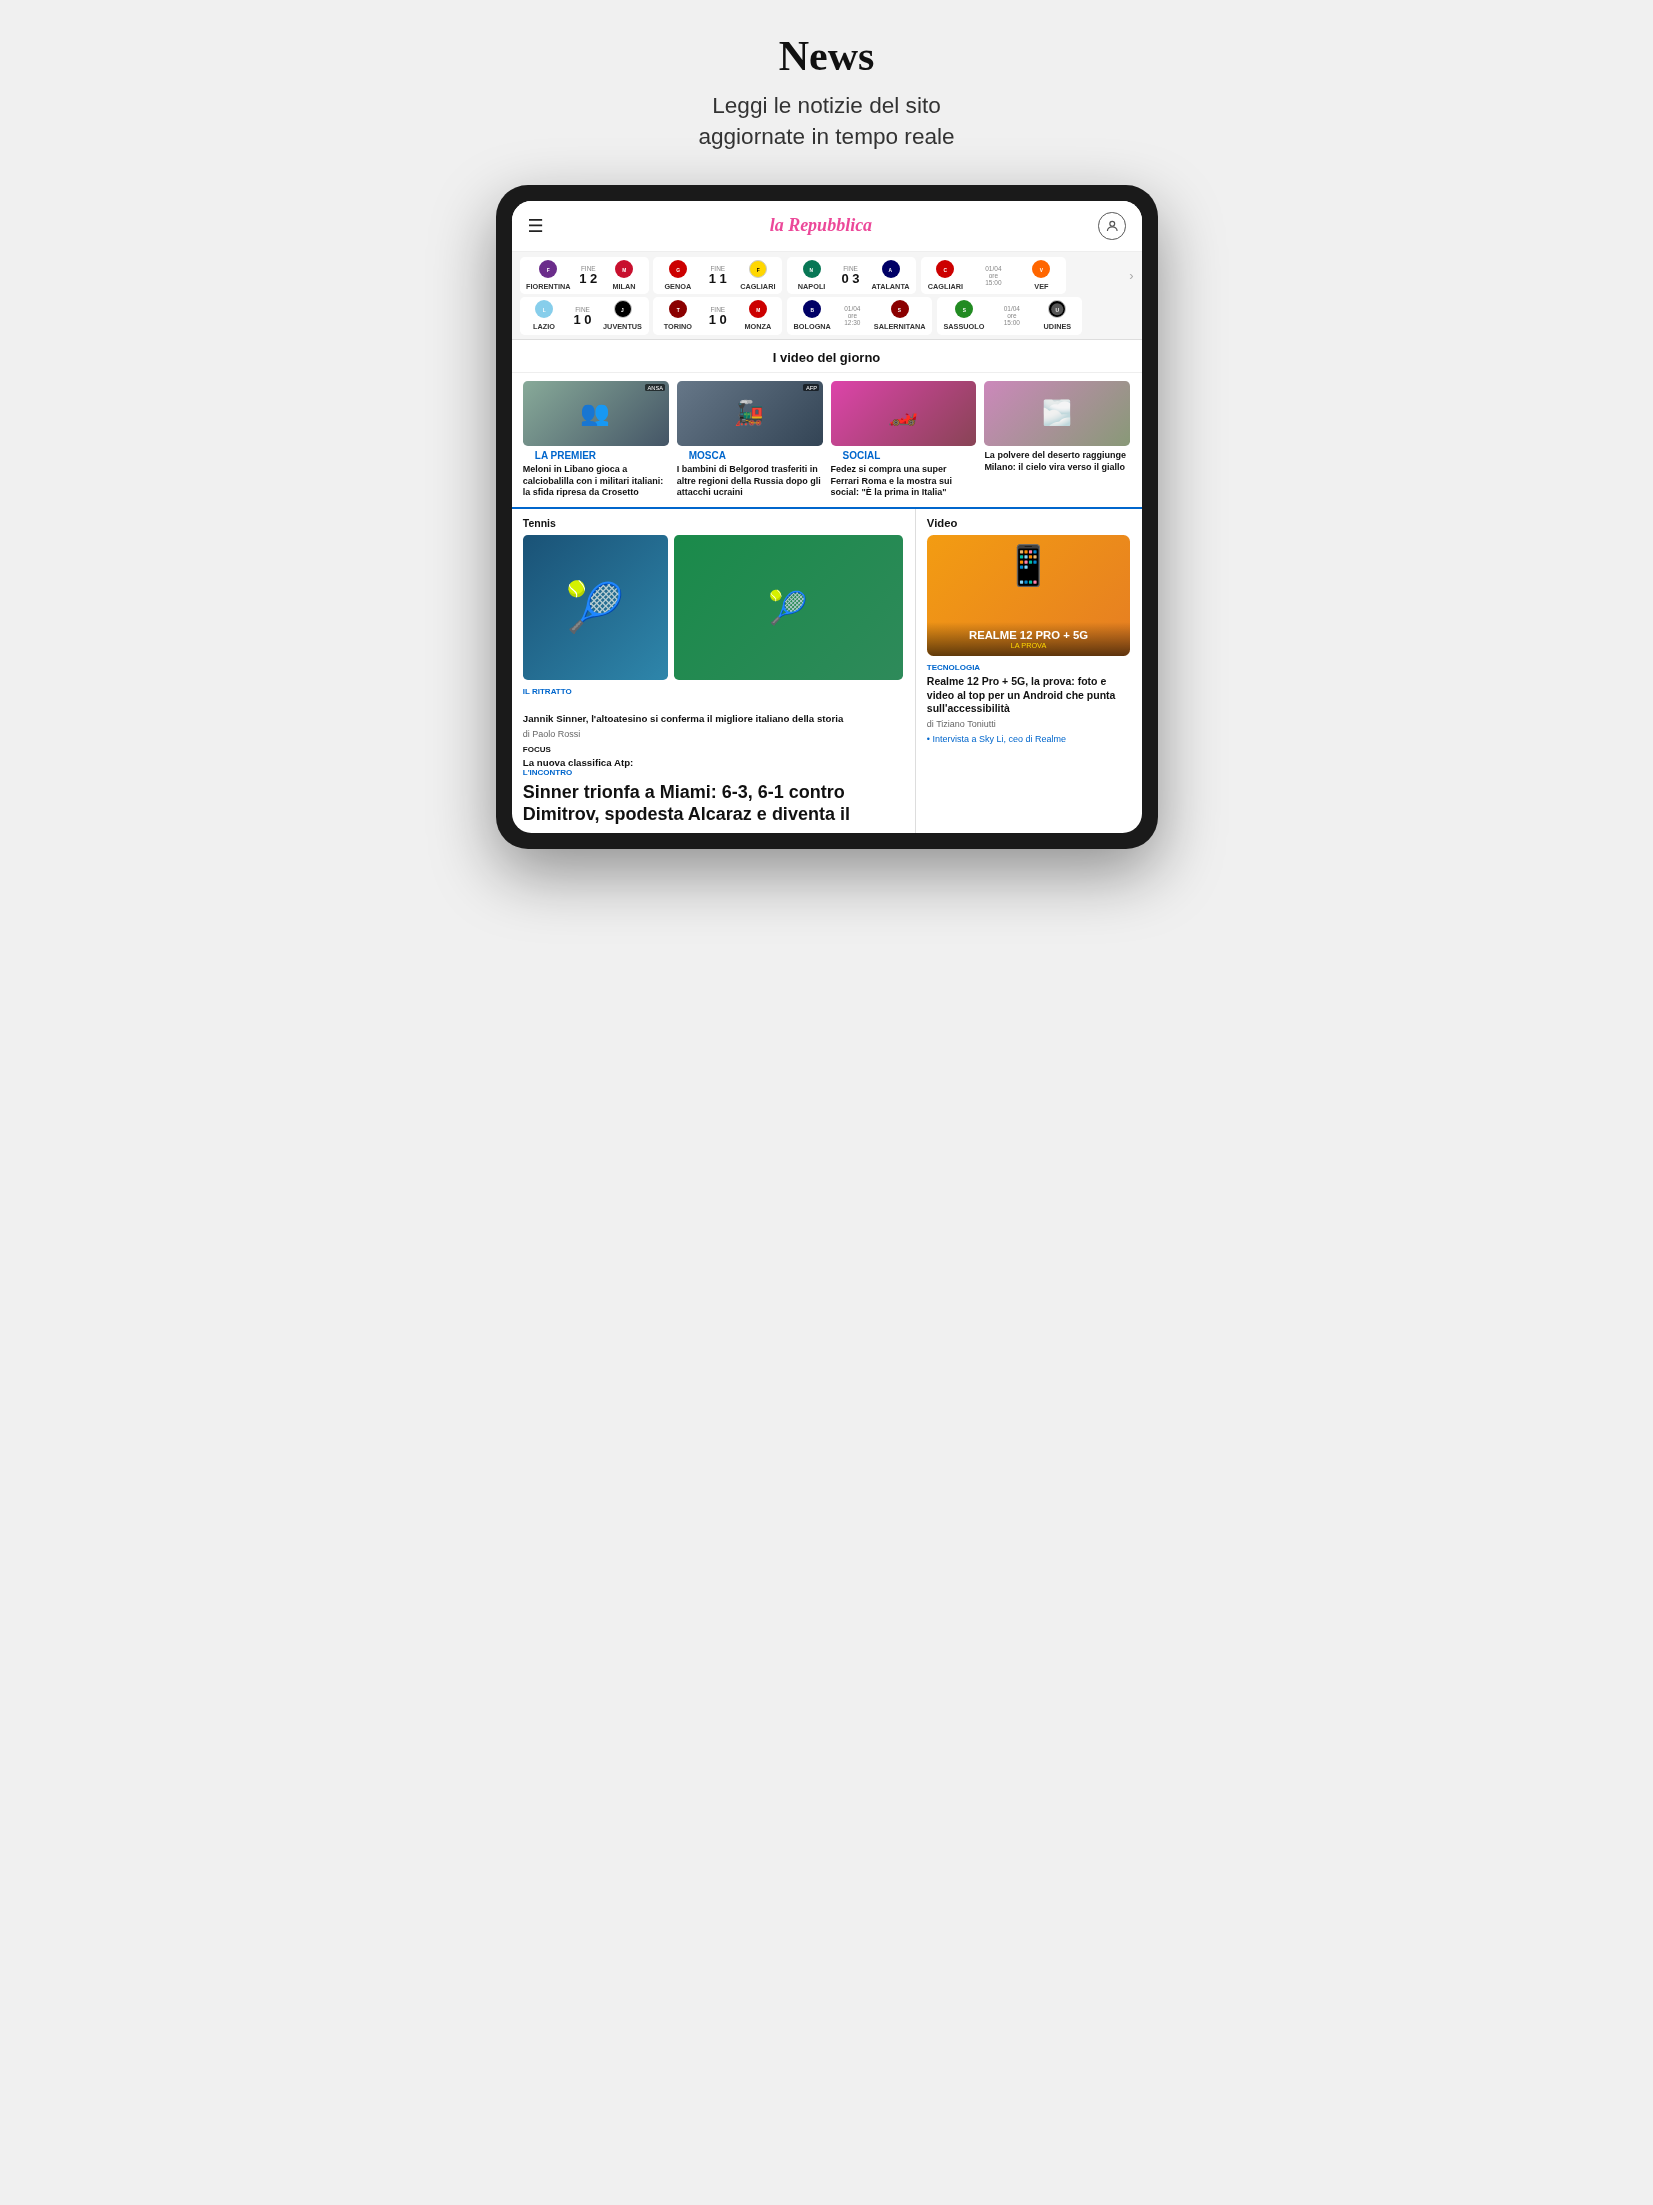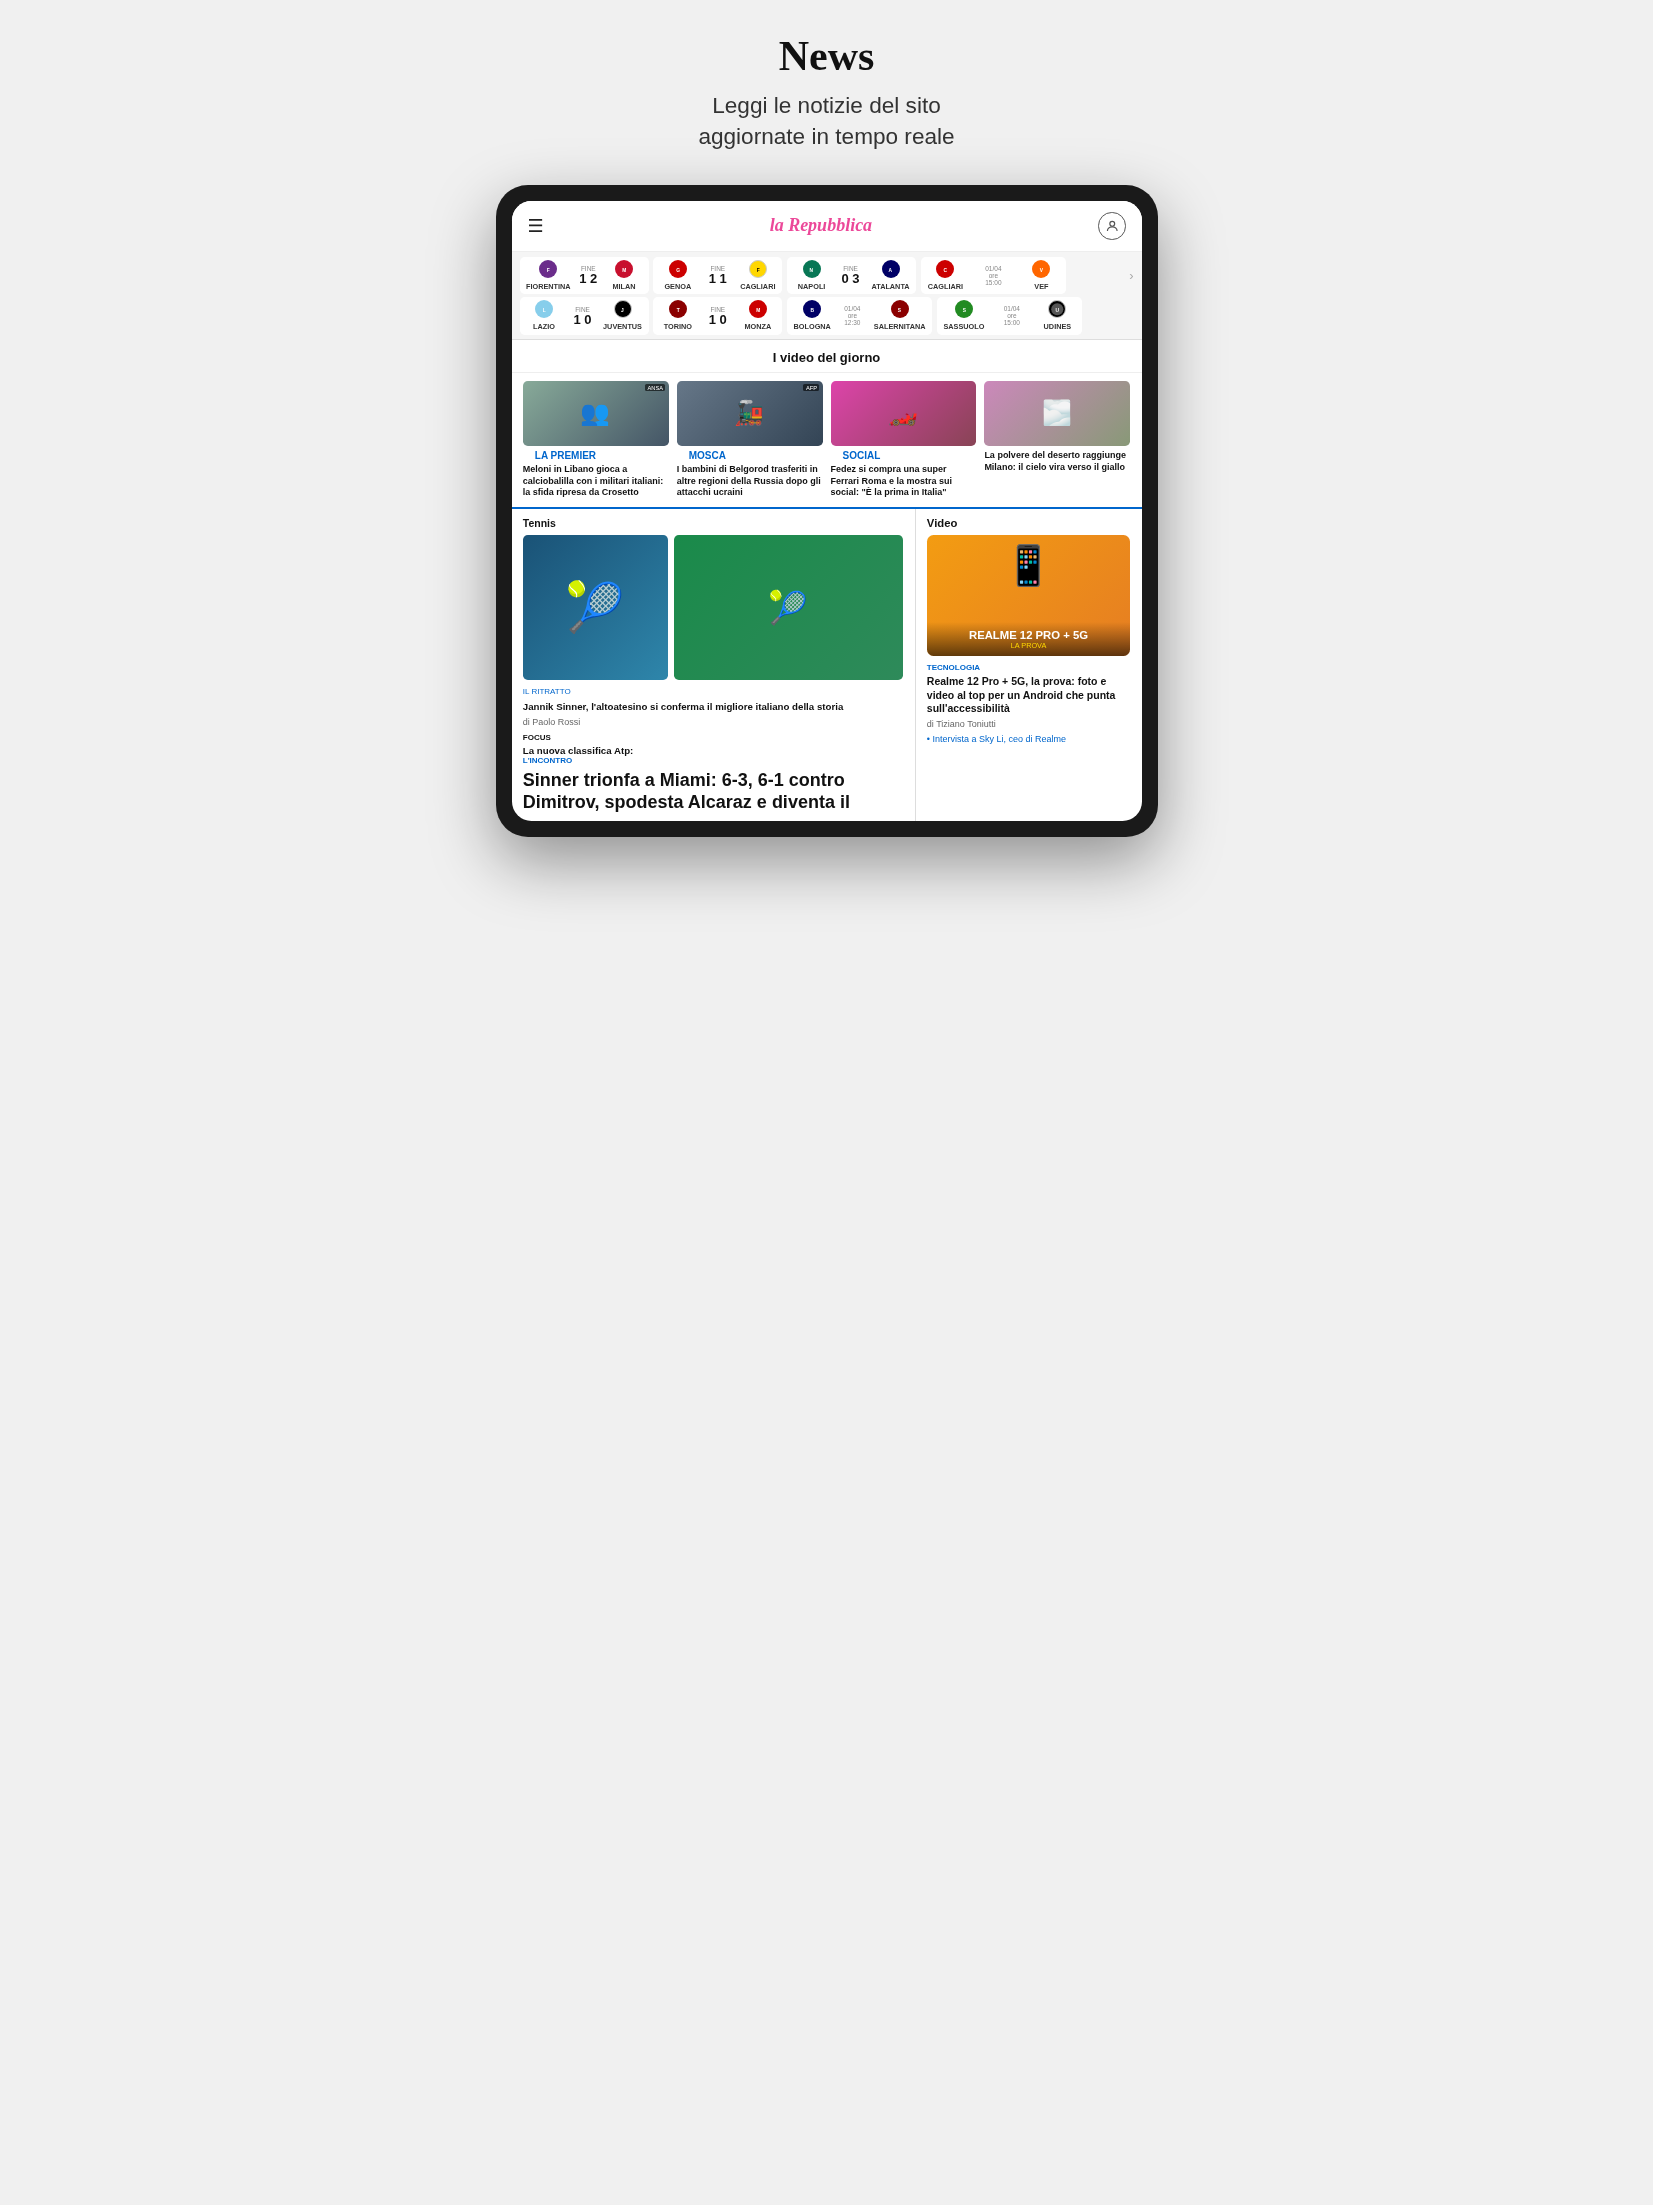--- a/index.html
+++ b/index.html
@@ -259,10 +259,10 @@
     }
     .cat-tag-orange {
       font-size: 8px;
-      font-weight: 400;
+      font-weight: 700;
       color: #0066cc;
       text-transform: uppercase;
-      margin-bottom: 4px;
+      margin-bottom: 16px;
     }
     .sub-headline {
       font-size: 9.7px;

